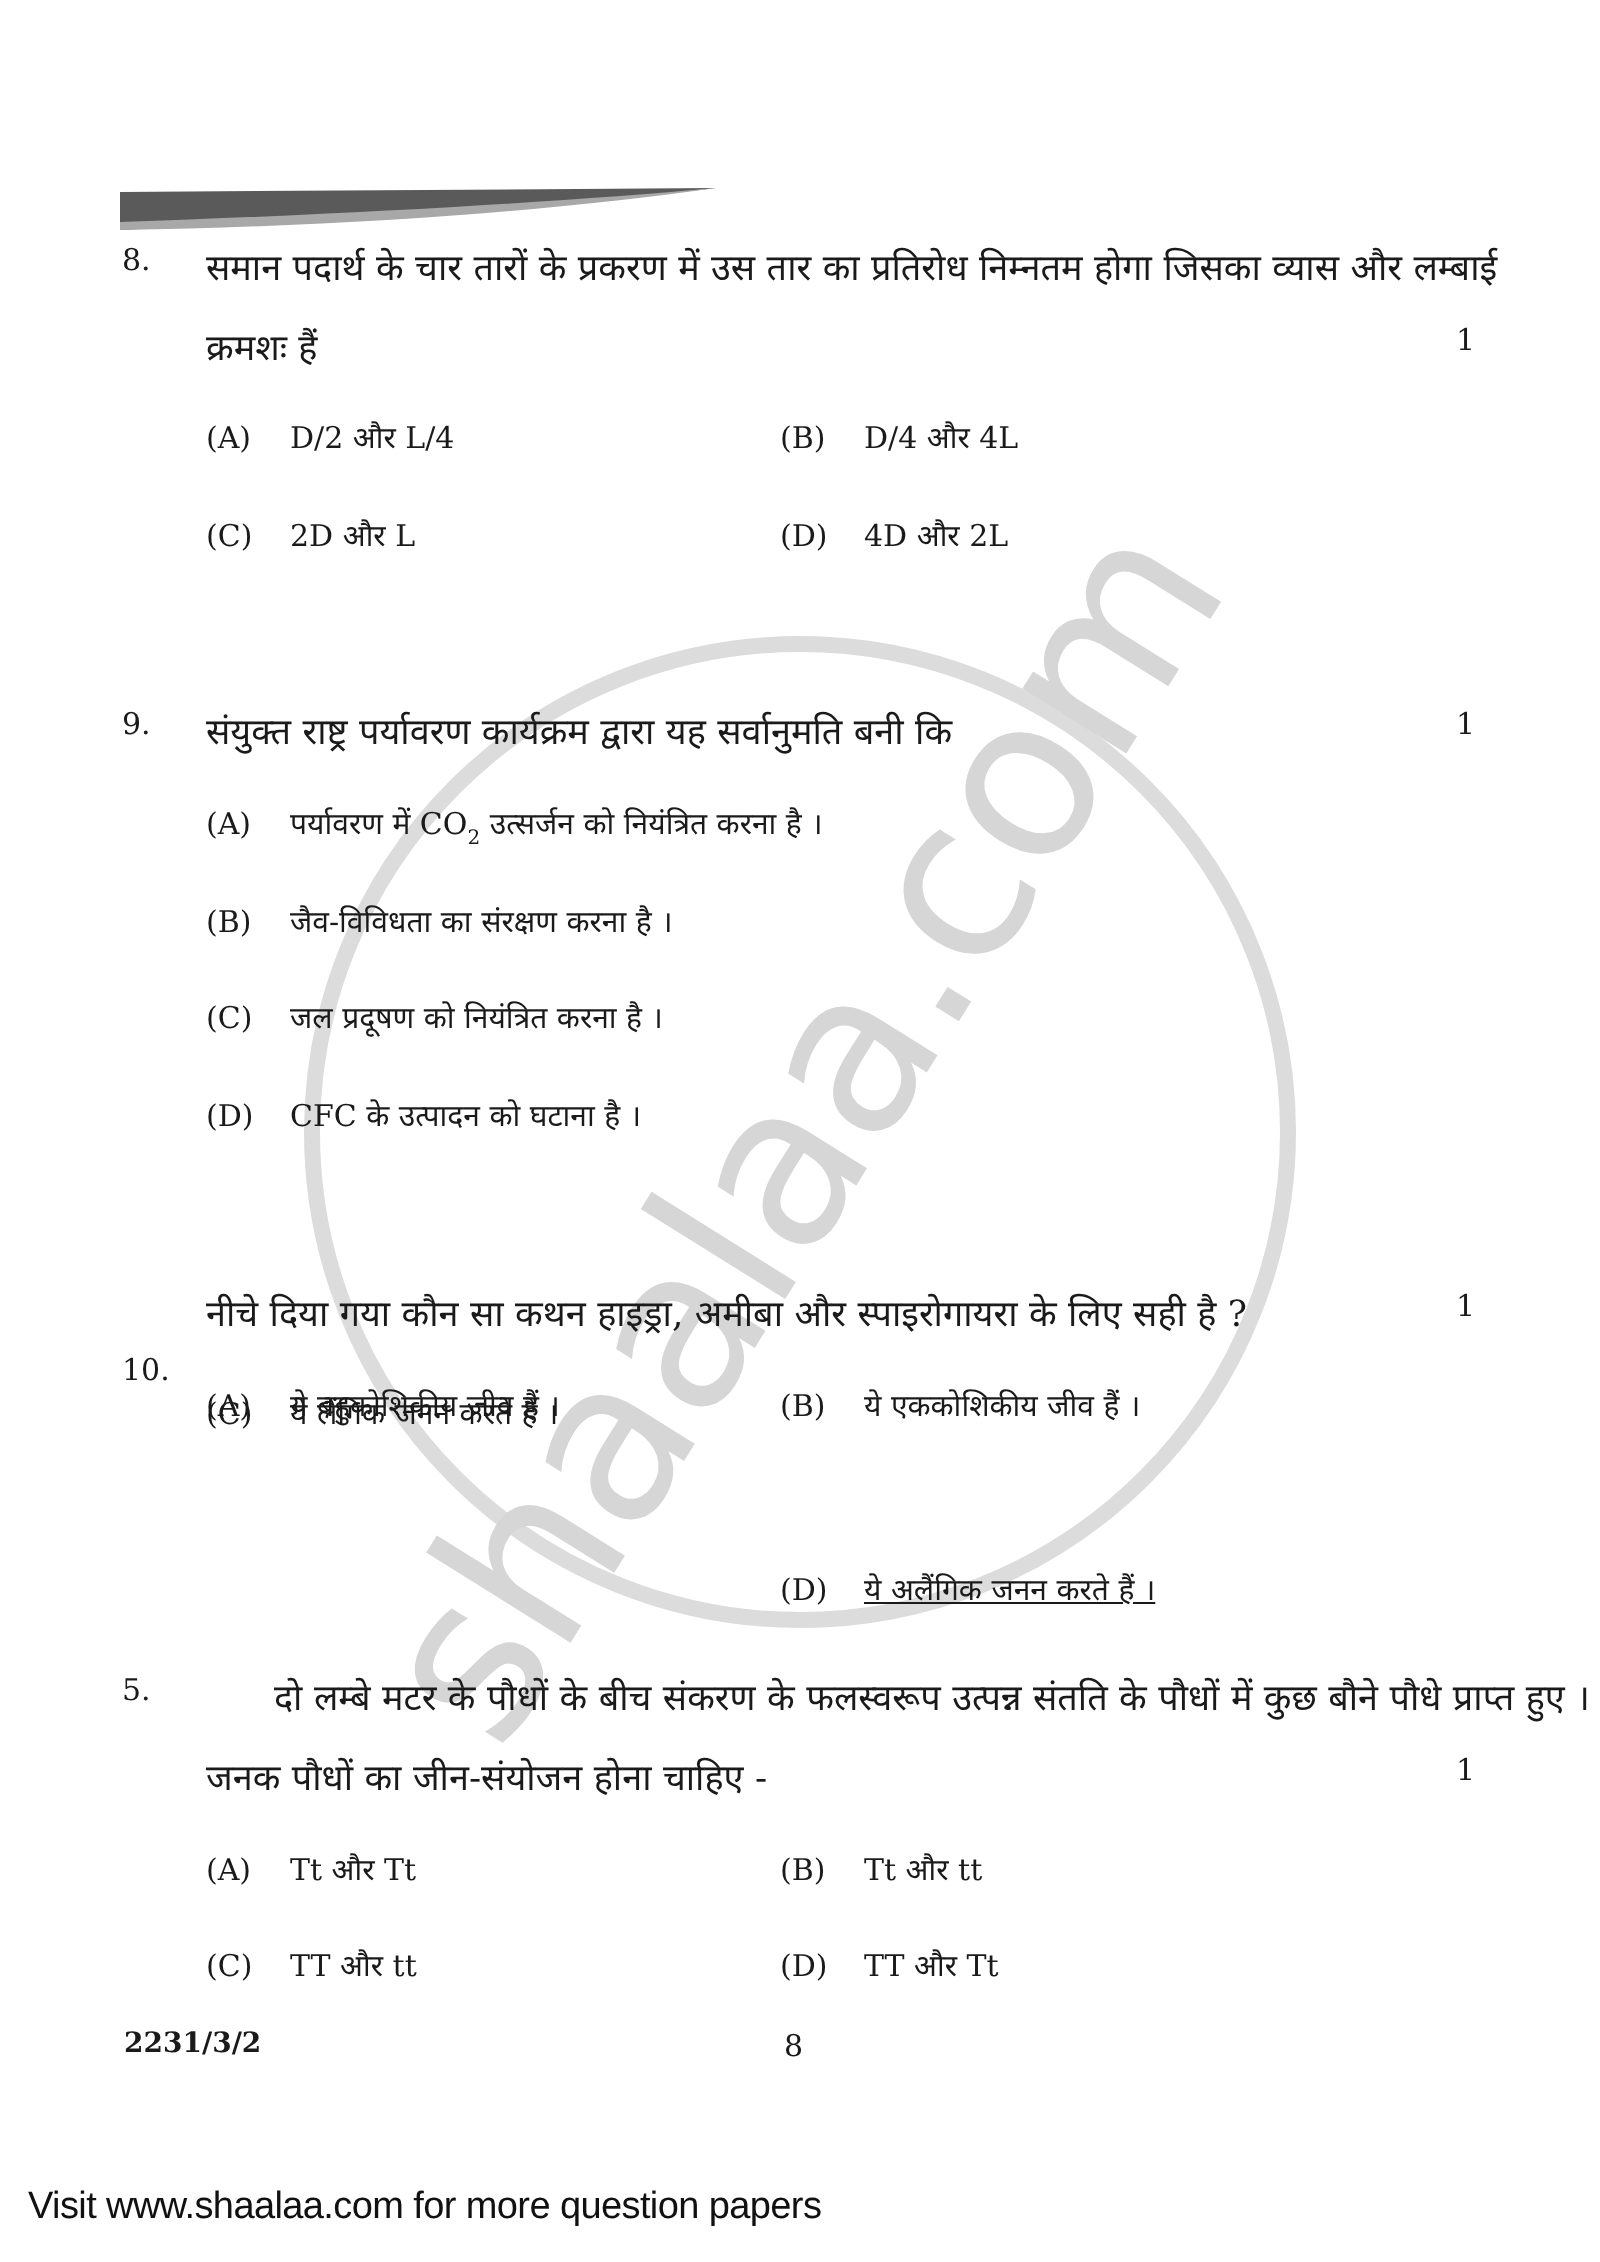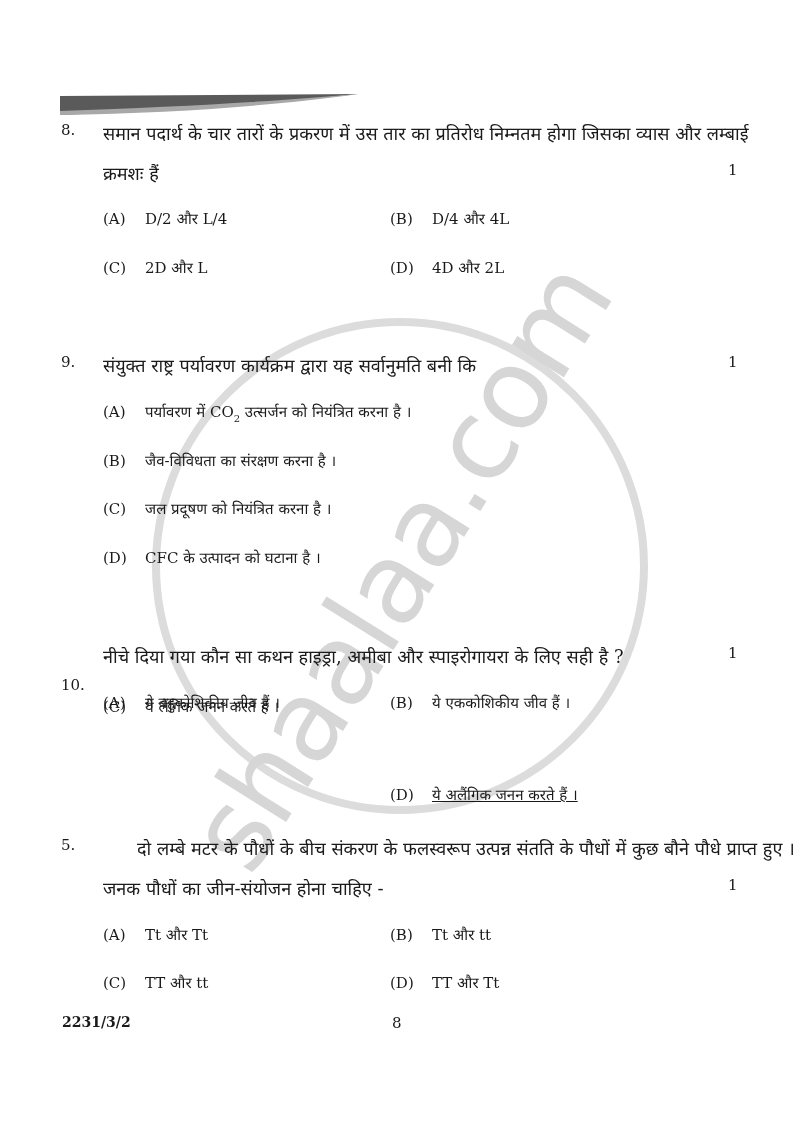--- a/index.html
+++ b/index.html
@@ -118,6 +118,7 @@
   <div class="footer-code">2231/3/2</div>
   <div class="footer-page">8</div>
 
+  <div class="visit">Visit www.shaalaa.com for more question papers</div>
 </div>
 
 </body></html>

